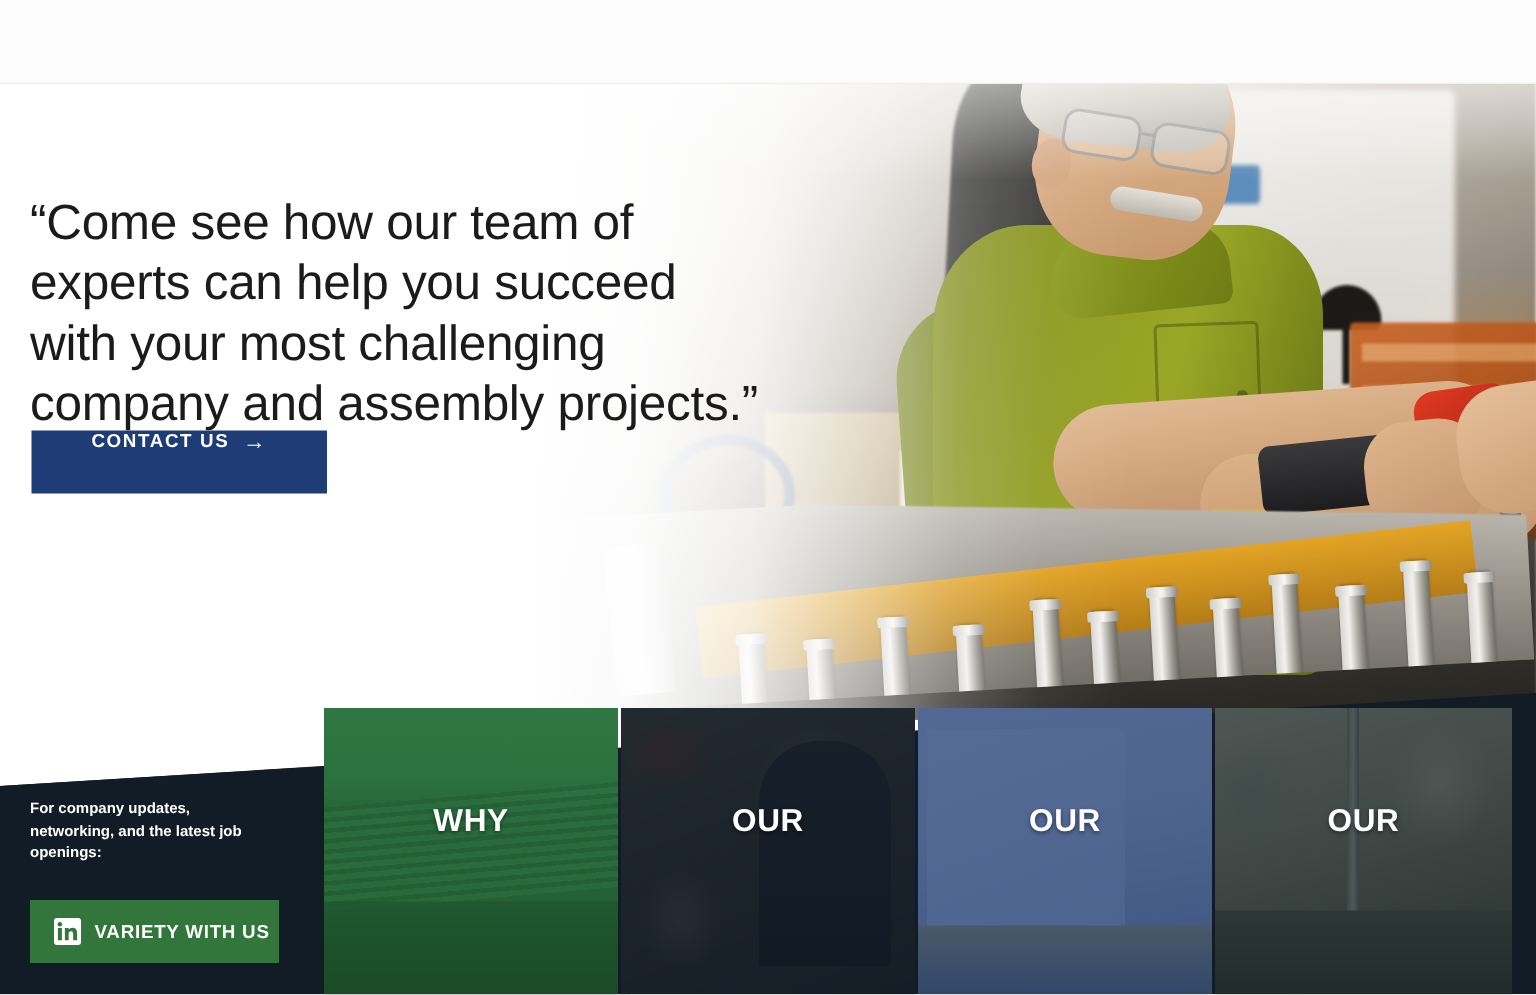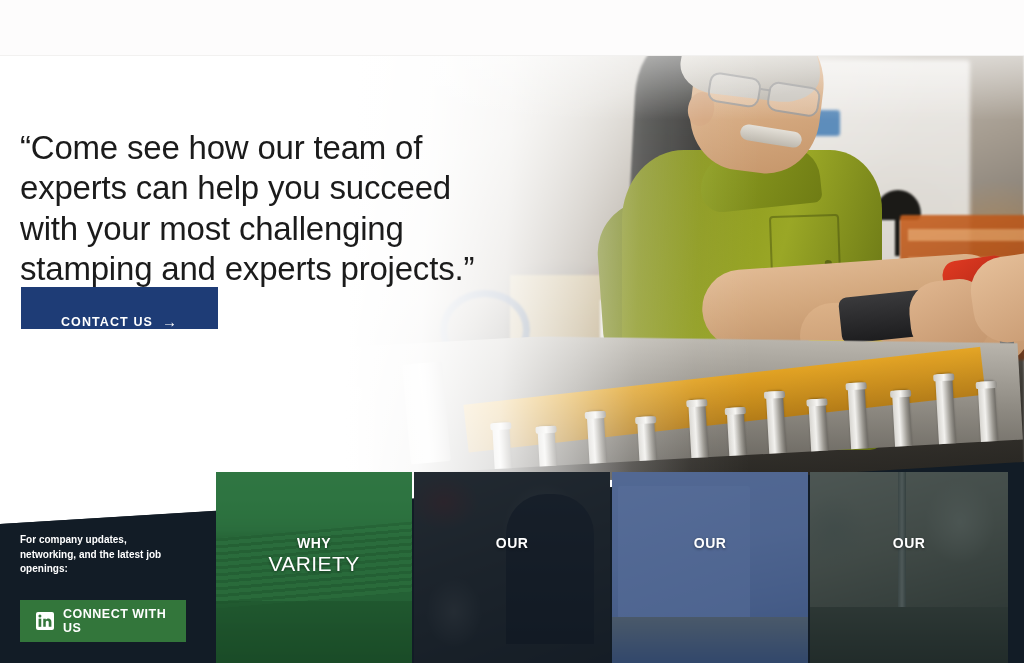--- a/index.html
+++ b/index.html
@@ -481,7 +481,7 @@
   <div class="headline">“Come see how our team of
 experts can help you succeed
 with your most challenging
-stamping and experts projects.”</div>
+company and assembly projects.”</div>
 
   <div class="cta">
     <span>CONTACT US</span>

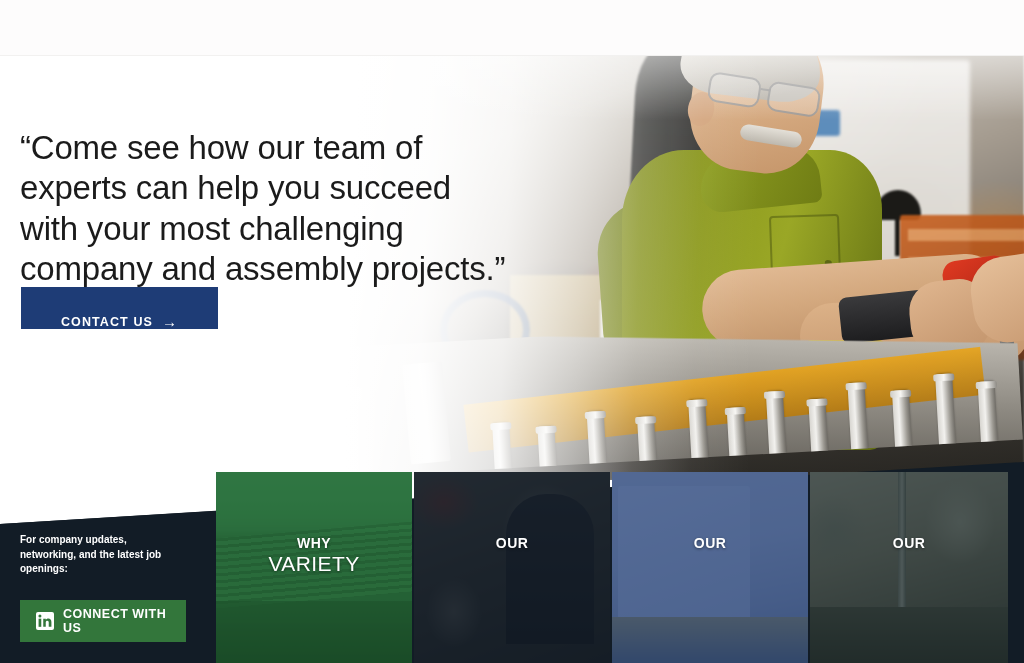--- a/index.html
+++ b/index.html
@@ -283,7 +283,7 @@
     width:197px; height:42px;
     background:#1e3c76;
     color:#ffffff;
-    display:flex; align-items:flex-end; justify-content:center;
+    display:flex; align-items:flex-start; justify-content:center;
     gap:9px;
     font-size:12.5px; font-weight:bold; letter-spacing:1.1px;
     cursor:pointer; z-index:21;

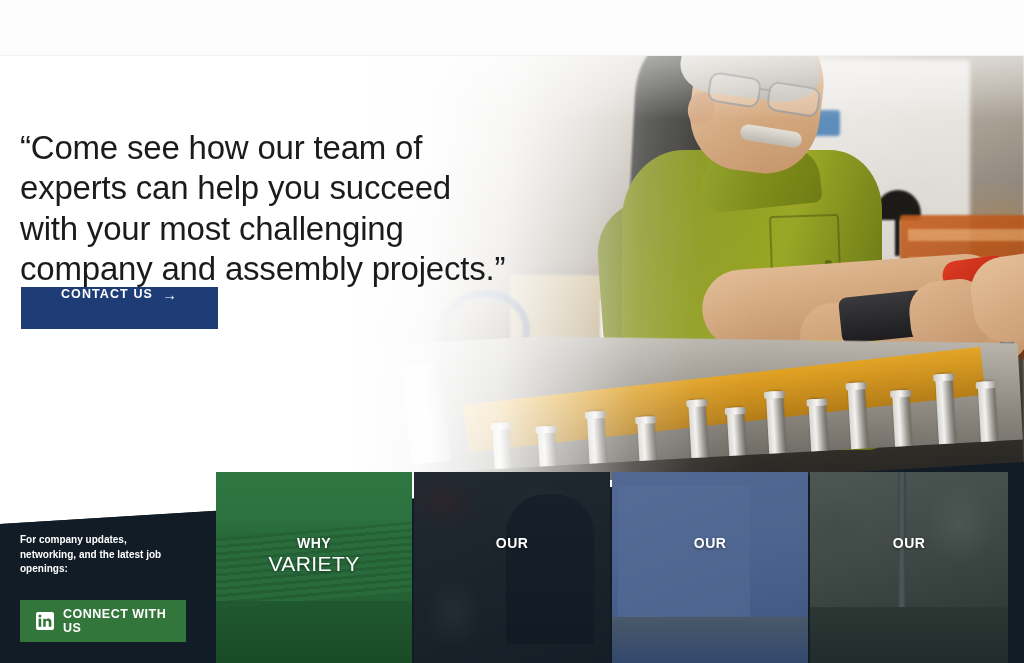--- a/index.html
+++ b/index.html
@@ -339,7 +339,7 @@
     text-align:center; color:#ffffff; line-height:1.12;
     text-shadow:0 1px 3px rgba(0,0,0,.45);
   }
-  .tile .l1 { font-size:14px; font-weight:bold; letter-spacing:.4px; }
+  .tile .l1 { font-size:21px; font-weight:bold; letter-spacing:.4px; }
   .tile .l2 { font-size:21px; font-weight:400; letter-spacing:.4px; }
 
   

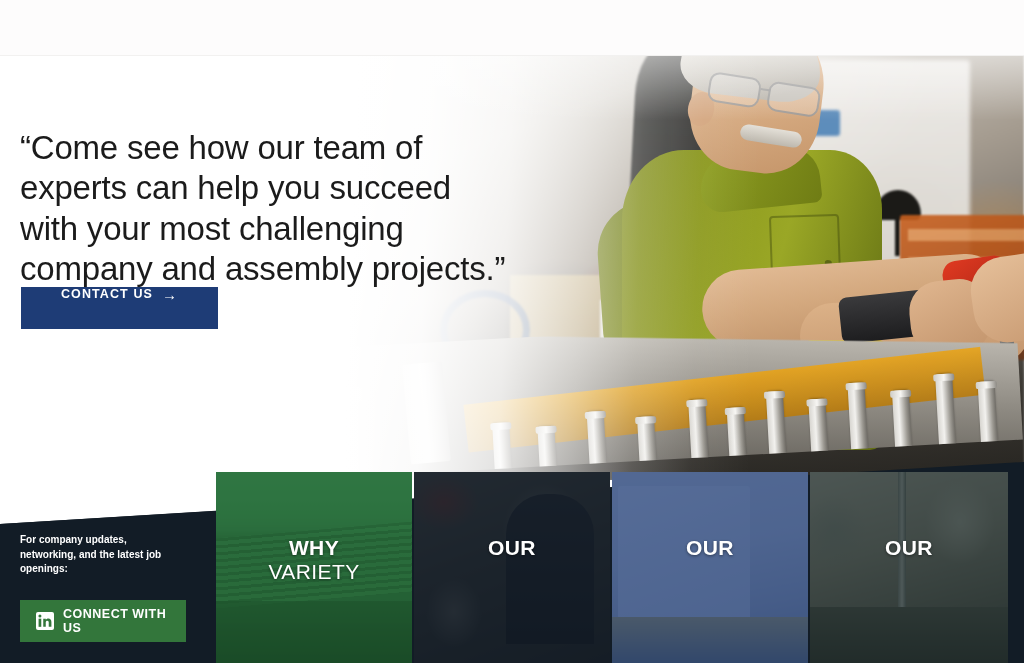--- a/index.html
+++ b/index.html
@@ -514,7 +514,6 @@
       <div class="tile-tint2"></div>
       <div class="tile-label">
         <div class="l1">WHY</div>
-        <div class="l2">VARIETY</div>
       </div>
     </div>
 

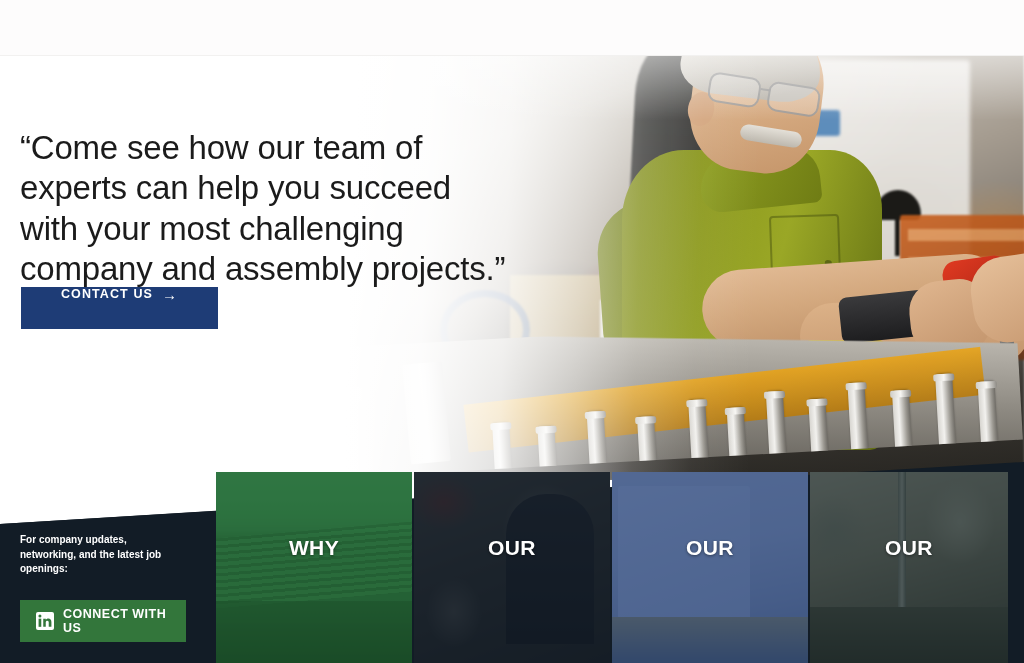--- a/index.html
+++ b/index.html
@@ -503,7 +503,7 @@
         <path d="M9 8h4.4v2.1c.8-1.4 2.3-2.4 4.3-2.4 3.3 0 5.3 2.1 5.3 6V22h-4.6v-7.3c0-1.9-.7-3.1-2.4-3.1-1.4 0-2.2 1-2.6 1.9-.1.3-.1.8-.1 1.3V22H9z" fill="#33763b"></path>
       </svg>
     </span>
-    <span>CONNECT WITH US</span>
+    <span>VARIETY WITH US</span>
   </div>
 
   <div class="tiles">

